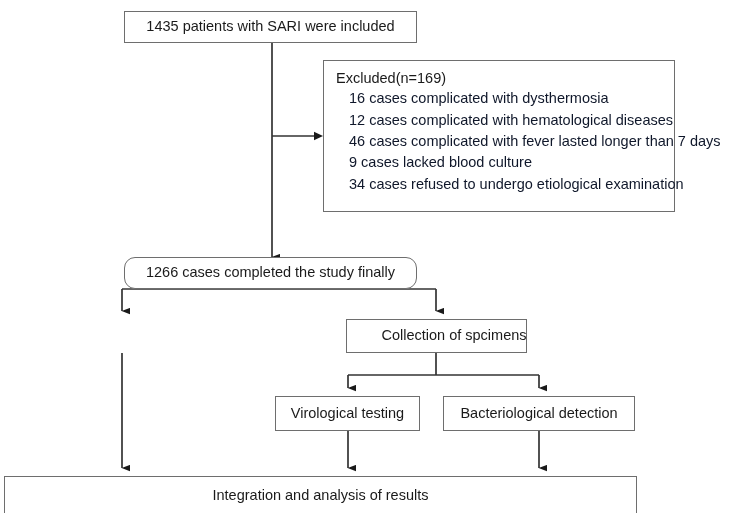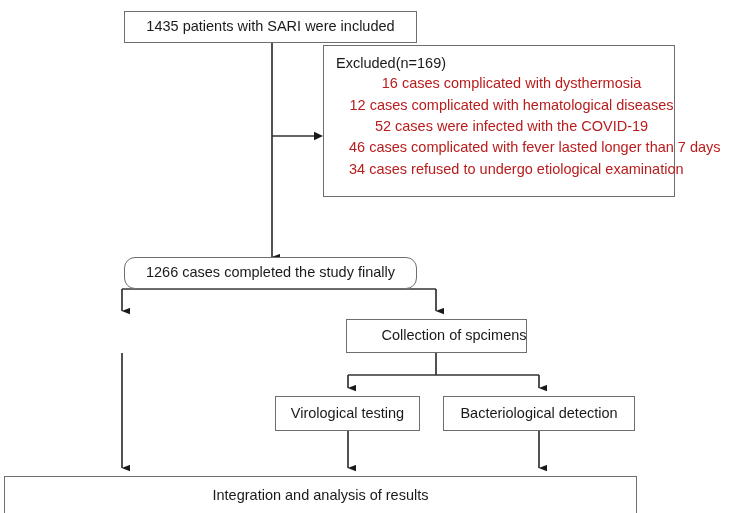--- a/index.html
+++ b/index.html
@@ -100,7 +100,7 @@
     <span>1435 patients with SARI were included</span>
   </div>
 
-  <div class="node excluded-node" style="left:323px; top:37px; width:352px; height:152px;">
+  <div class="node excluded-node" style="left:323px; top:52px; width:352px; height:152px;">
     <span class="excl-title">Excluded(n=169)</span>
     <ul class="excl-list">
       <li>16 cases complicated with dysthermosia</li>

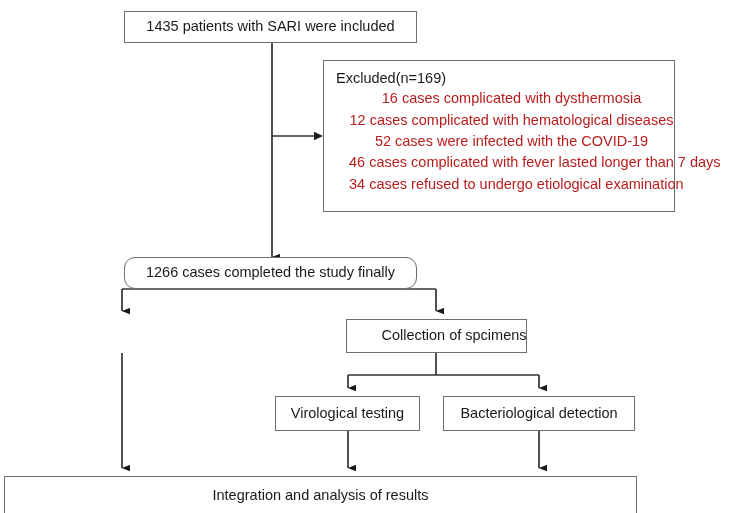--- a/index.html
+++ b/index.html
@@ -57,10 +57,9 @@
   }
   .excl-list li {
     font-size: 14.5px;
-    color: #b91c1c;
+    color: #0f172a;
     line-height: 1.47;
     white-space: nowrap;
-    text-align: center;
   }
 </style>
 </head>

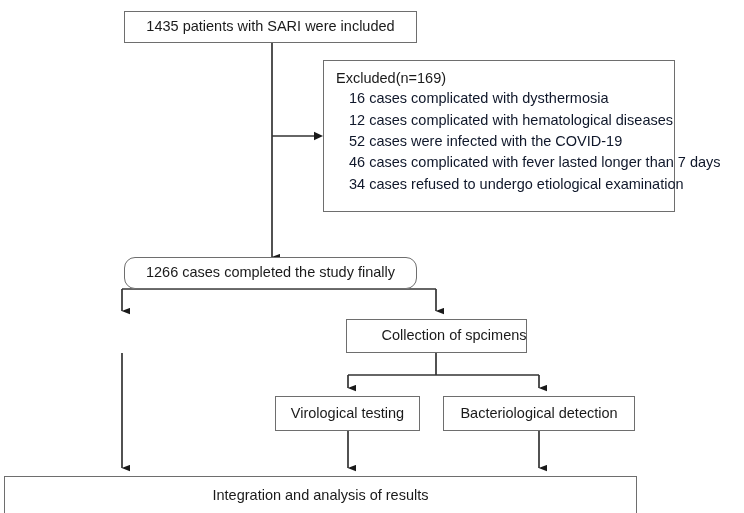--- a/index.html
+++ b/index.html
@@ -104,7 +104,6 @@
     <ul class="excl-list">
       <li>16 cases complicated with dysthermosia</li>
       <li>12 cases complicated with hematological diseases</li>
-      <li>52 cases were infected with the COVID-19</li>
       <li>46 cases complicated with fever lasted longer than 7 days</li>
       <li>34 cases refused to undergo etiological examination</li>
     </ul>

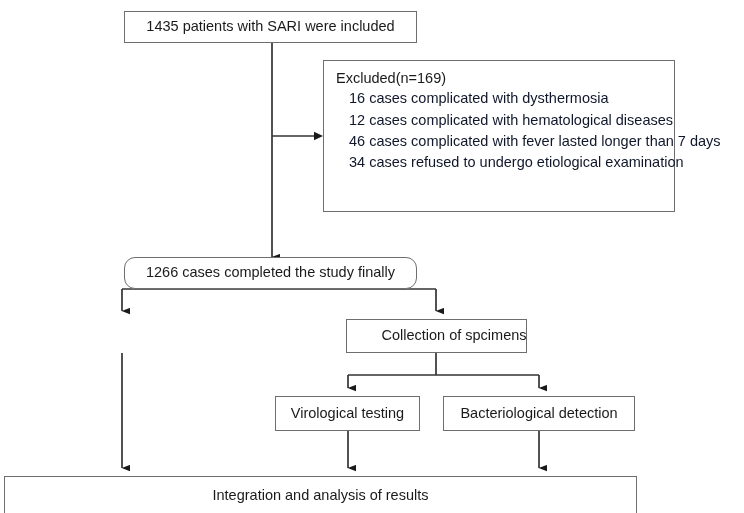--- a/index.html
+++ b/index.html
@@ -105,6 +105,7 @@
       <li>16 cases complicated with dysthermosia</li>
       <li>12 cases complicated with hematological diseases</li>
       <li>46 cases complicated with fever lasted longer than 7 days</li>
+      <li>9 cases lacked blood culture</li>
       <li>34 cases refused to undergo etiological examination</li>
     </ul>
   </div>

